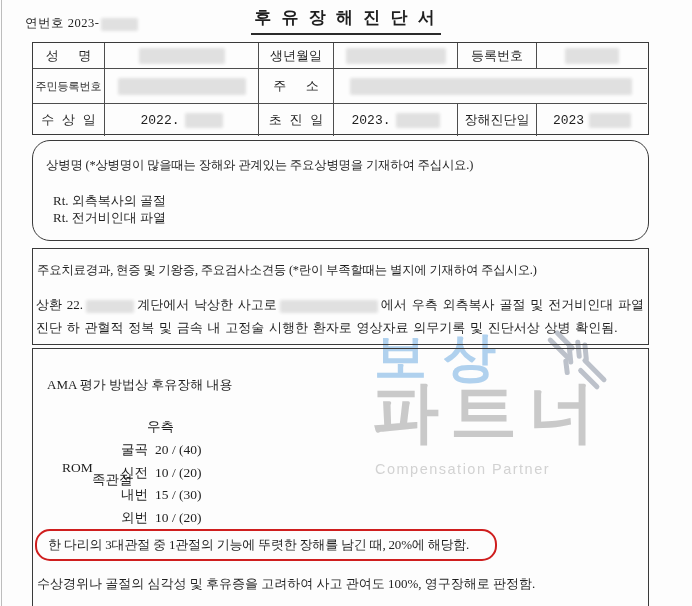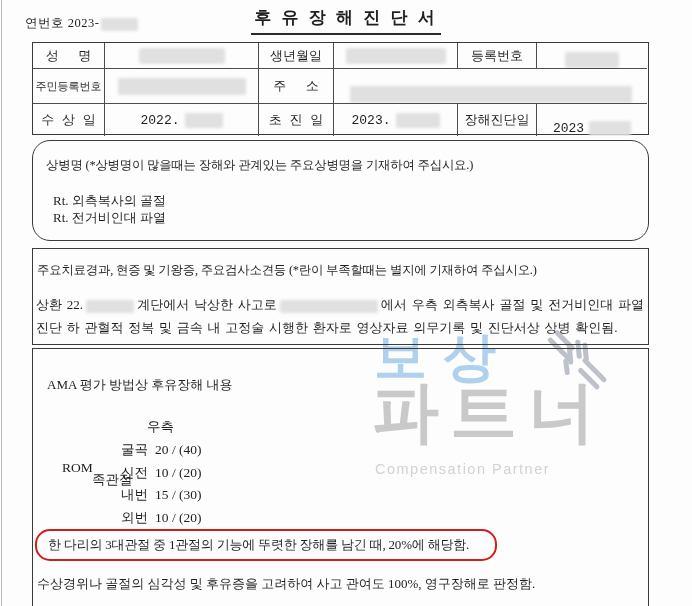--- a/index.html
+++ b/index.html
@@ -41,7 +41,7 @@
     display:flex; align-items:center; justify-content:center;
     font-size:13px; white-space:pre; overflow:hidden;
   }
-  .cell.last-col { border-right:none;align-items:flex-end; }
+  .cell.last-col { border-right:none; }
   .cell.last-row { border-bottom:none;font-family:Liberation Mono, monospace; }
   .cell.small { font-size:11px; }
   .cell.addr-span { grid-column:4 / 7; }

